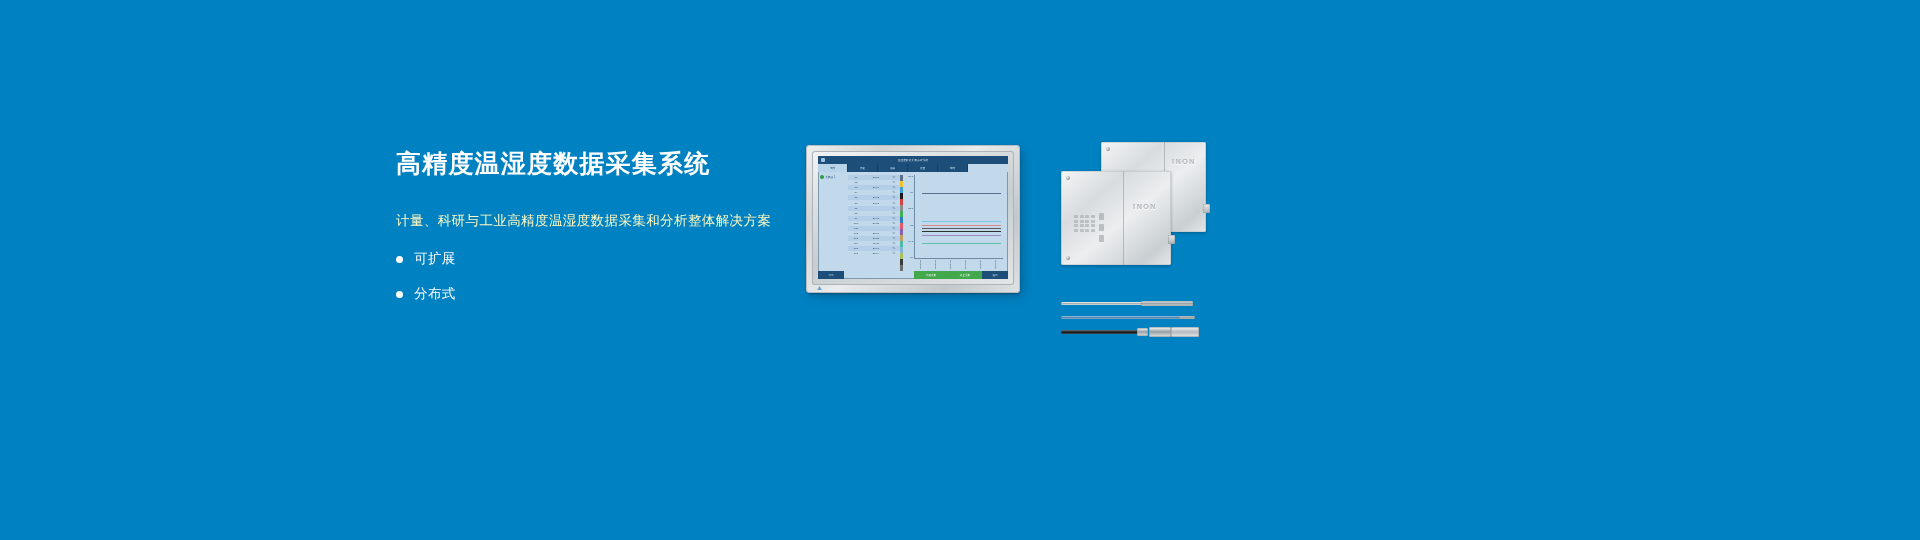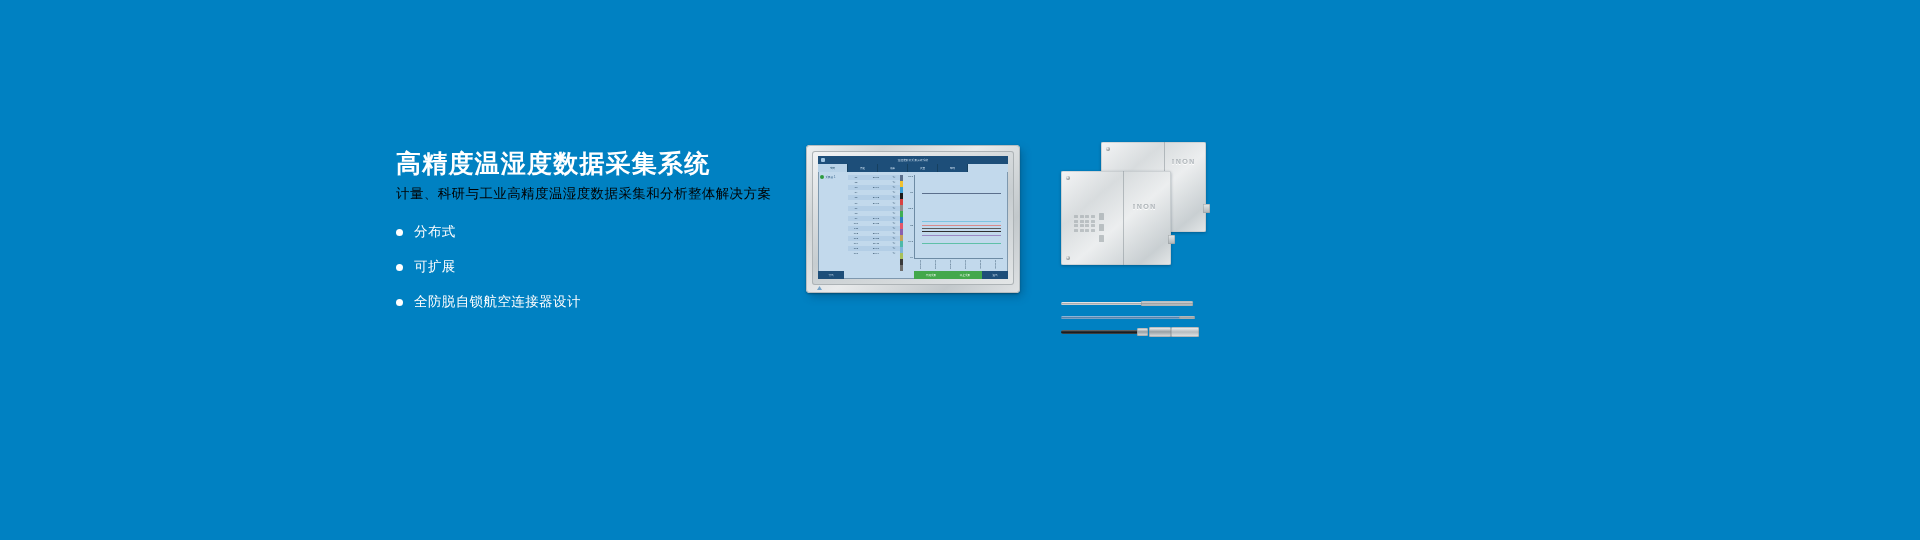--- a/index.html
+++ b/index.html
@@ -18,7 +18,7 @@
     letter-spacing:1.2px; line-height:1.2; white-space:nowrap;
   }
   .subhead {
-    margin-top:7px; font-size:13.5px; color:#000000;
+    margin-top:34px; font-size:13.5px; color:#fef9c3;
     letter-spacing:.4px; white-space:nowrap; font-weight:400;
   }
   .features { margin-top:20px; list-style:none; }

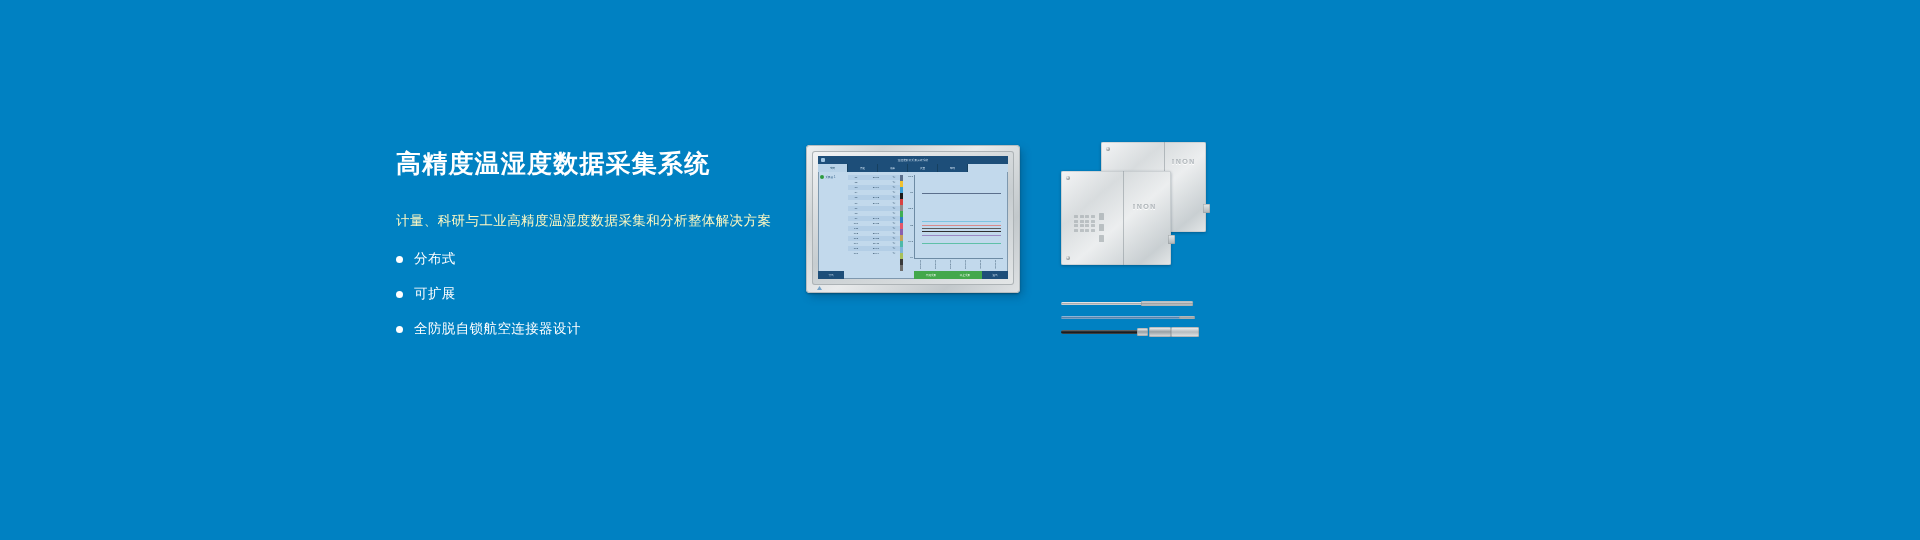--- a/index.html
+++ b/index.html
@@ -188,11 +188,11 @@
     <ul class="features">
       <li class="feature">
         <span class="bullet"></span>
-        <span>分布式</span>
+        <span>可扩展</span>
       </li>
       <li class="feature">
         <span class="bullet"></span>
-        <span>可扩展</span>
+        <span>分布式</span>
       </li>
       <li class="feature">
         <span class="bullet"></span>

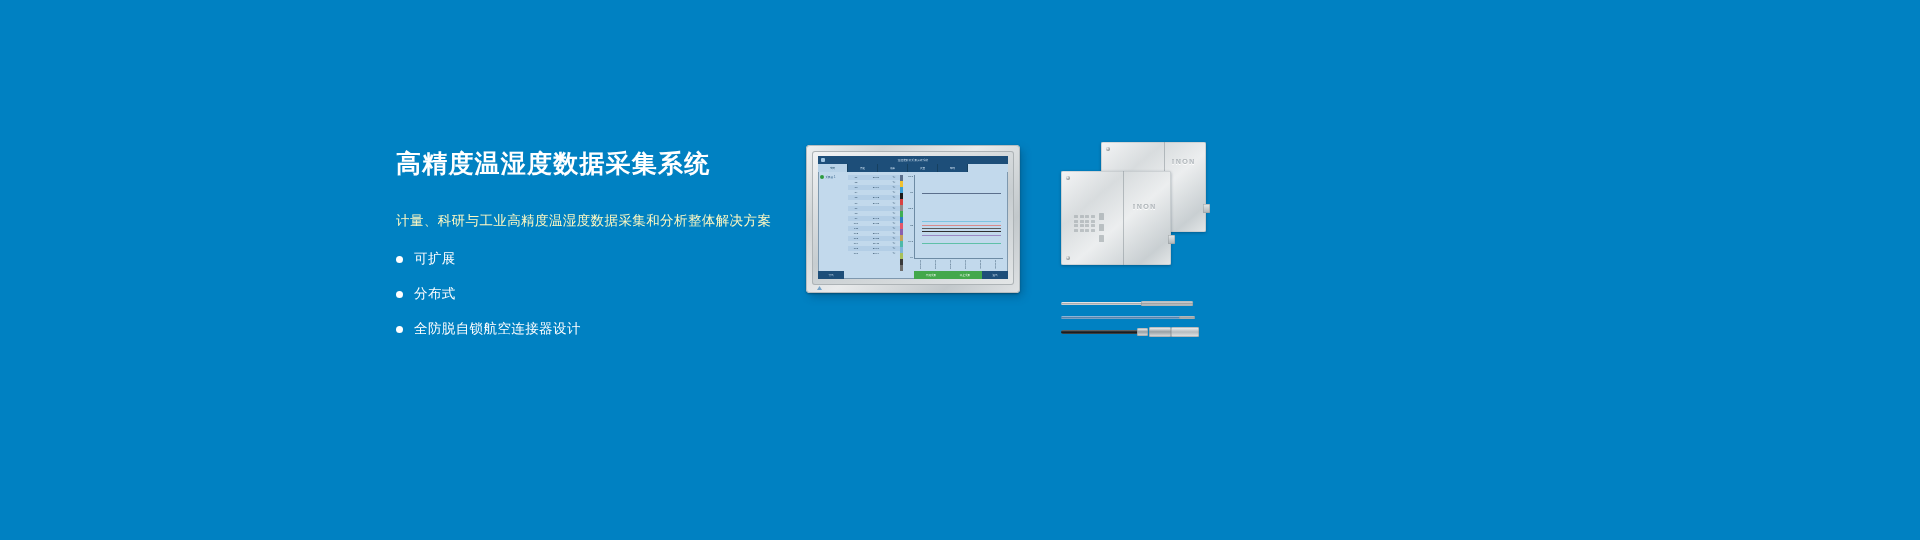--- a/index.html
+++ b/index.html
@@ -193,10 +193,6 @@
       <li class="feature">
         <span class="bullet"></span>
         <span>分布式</span>
-      </li>
-      <li class="feature">
-        <span class="bullet"></span>
-        <span>全防脱自锁航空连接器设计</span>
       </li>
     </ul>
   </div>

